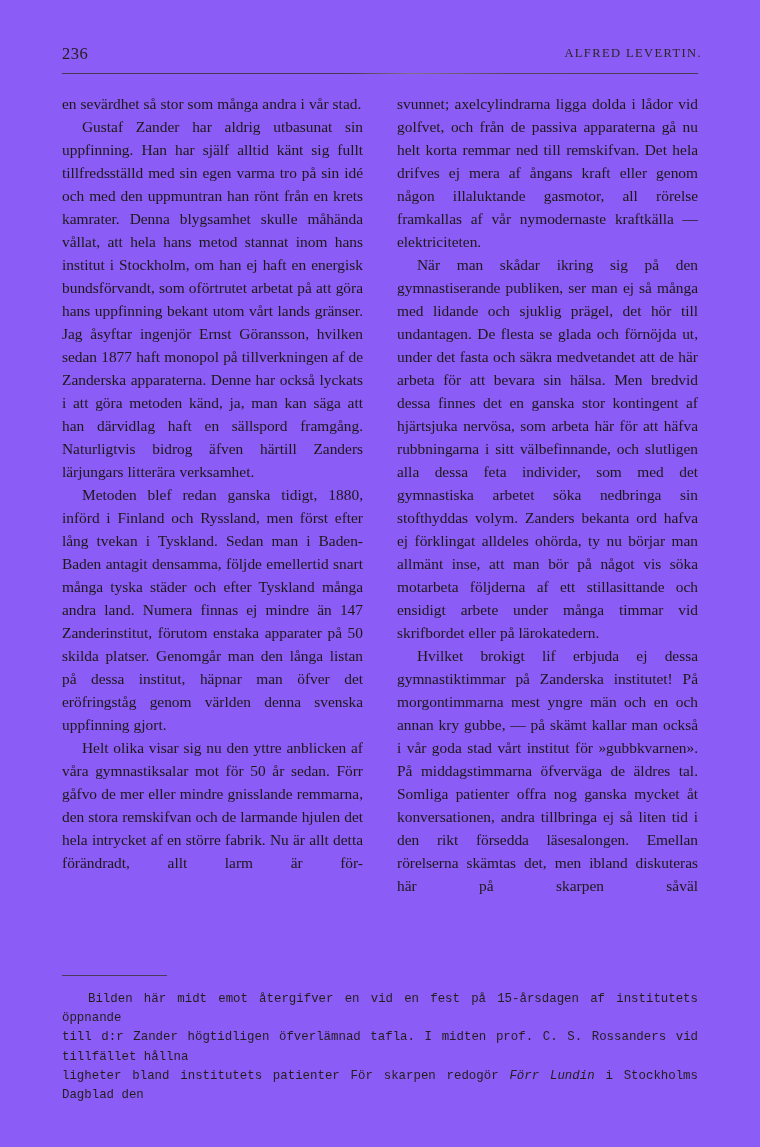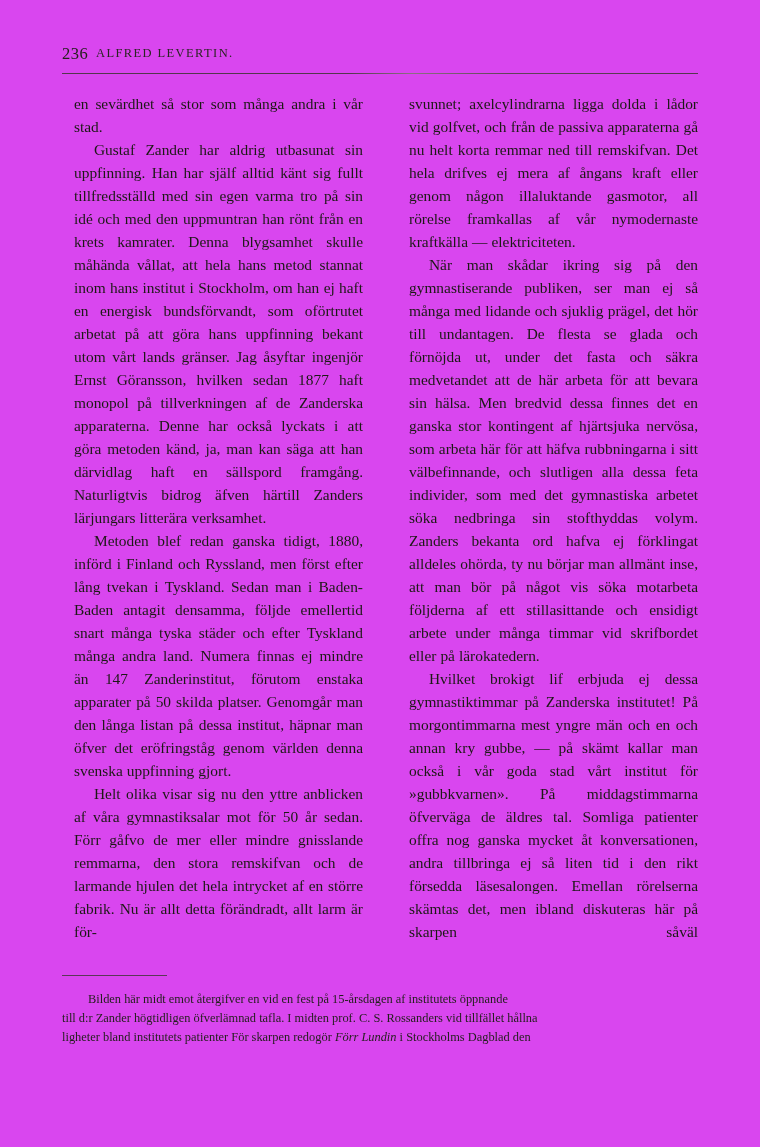--- a/index.html
+++ b/index.html
@@ -21,7 +21,7 @@
     height: 1147px;
     box-sizing: border-box;
     padding: 8px;
-    background: #d946ef;
+    background: #8b5cf6;
   }
 
   

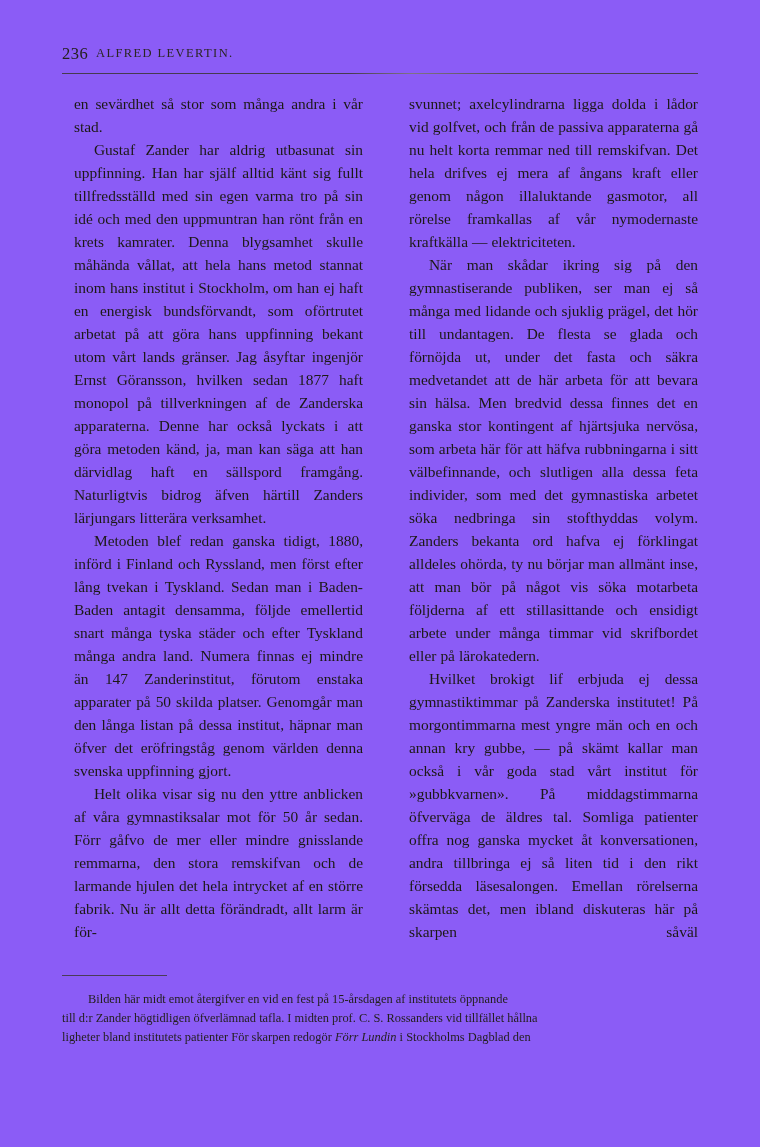--- a/index.html
+++ b/index.html
@@ -42,10 +42,10 @@
   }
   .head-title {
     position: absolute;
-    left: 16px;
+    left: 4px;
     top: 2px;
     width: 636px;
-    text-align: left;
+    text-align: right;
     font-size: 12.5px;
     letter-spacing: 1.4px;
     color: #2a2622;

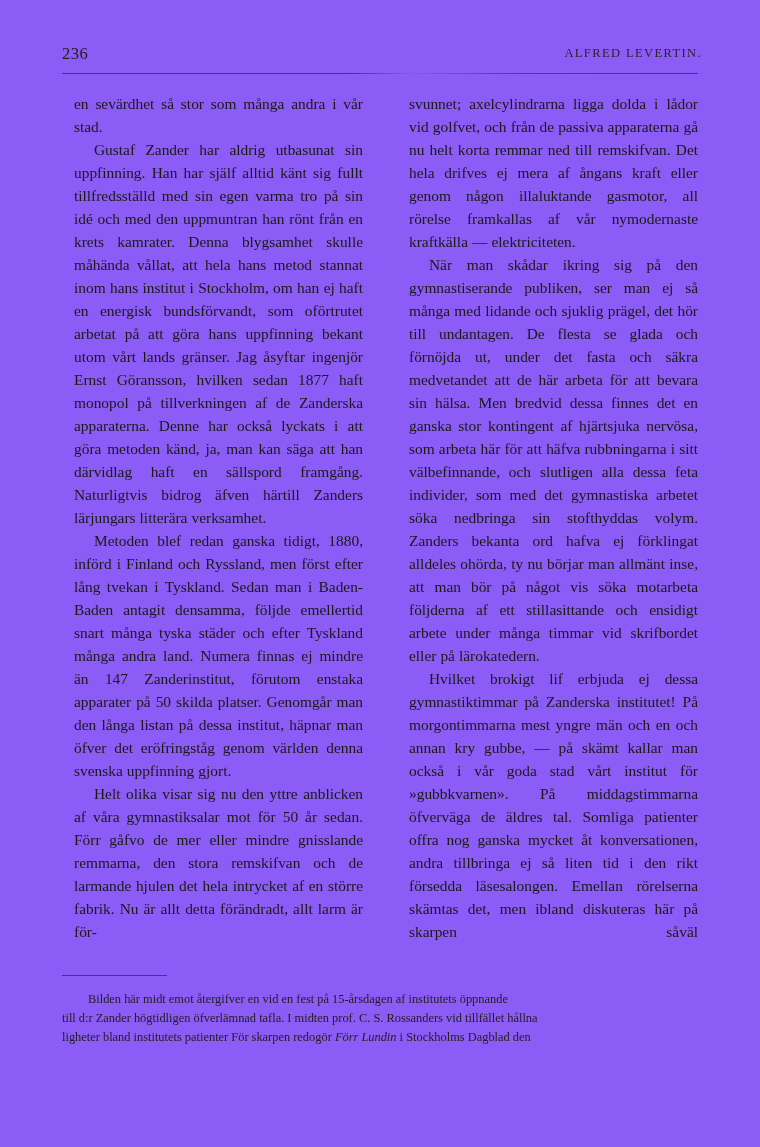--- a/index.html
+++ b/index.html
@@ -72,7 +72,6 @@
   }
   .col {
     width: 301px;
-    margin-left: 12px;
   }
   .col p {
     margin: 0;

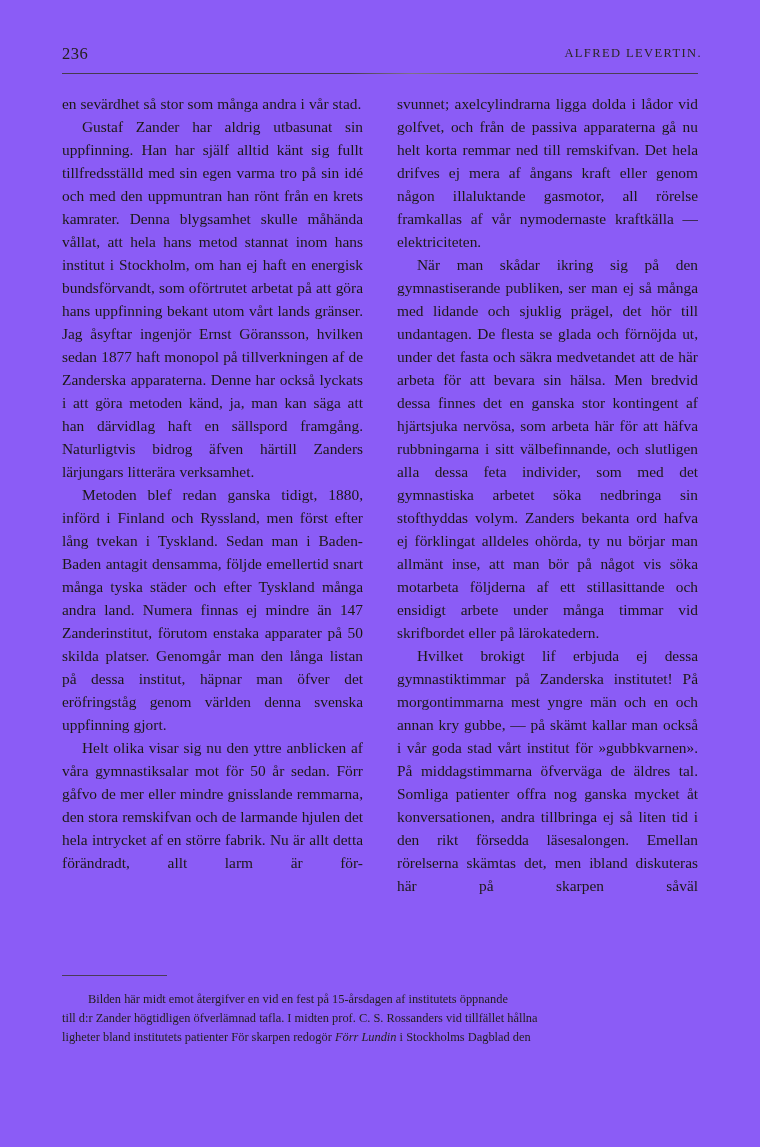--- a/index.html
+++ b/index.html
@@ -115,6 +115,7 @@
     text-align: justify;
     text-align-last: left;
     color: #221f1b;
+    font-family: Liberation Mono, monospace;
   }
   .footnote p.indent { text-indent: 26px; }
   .footnote i { font-style: italic; }

